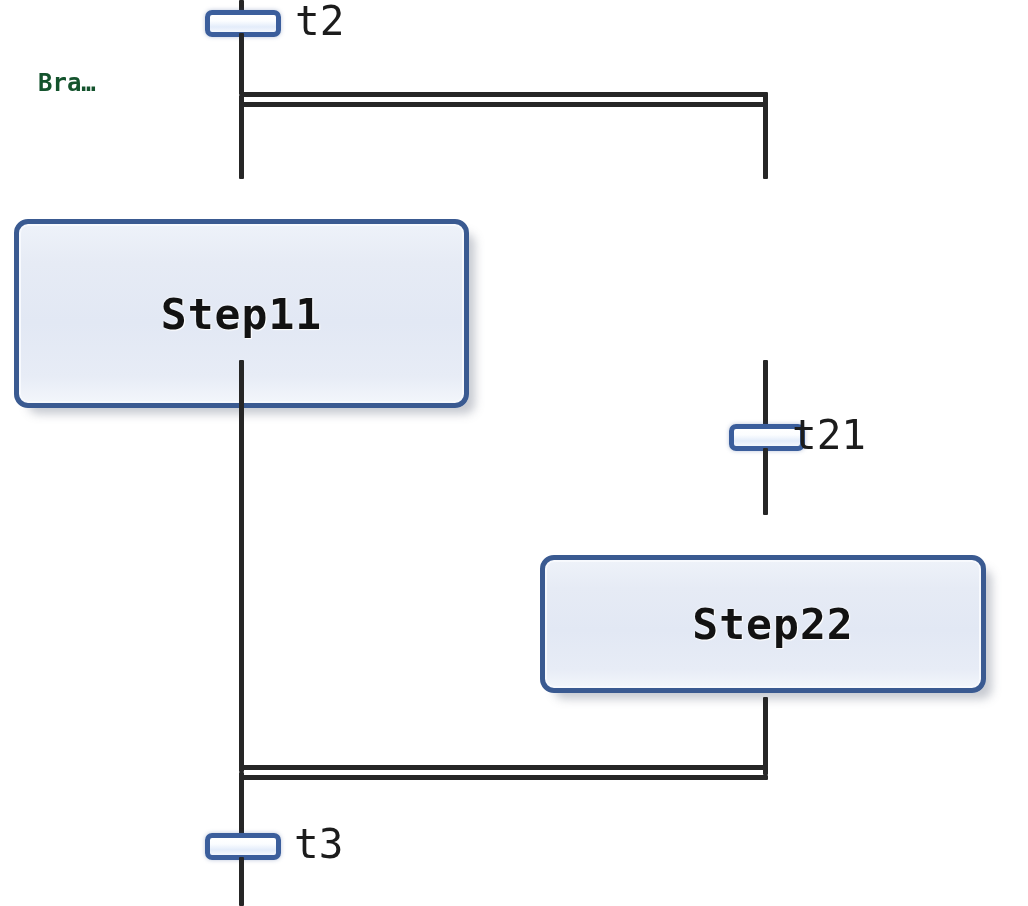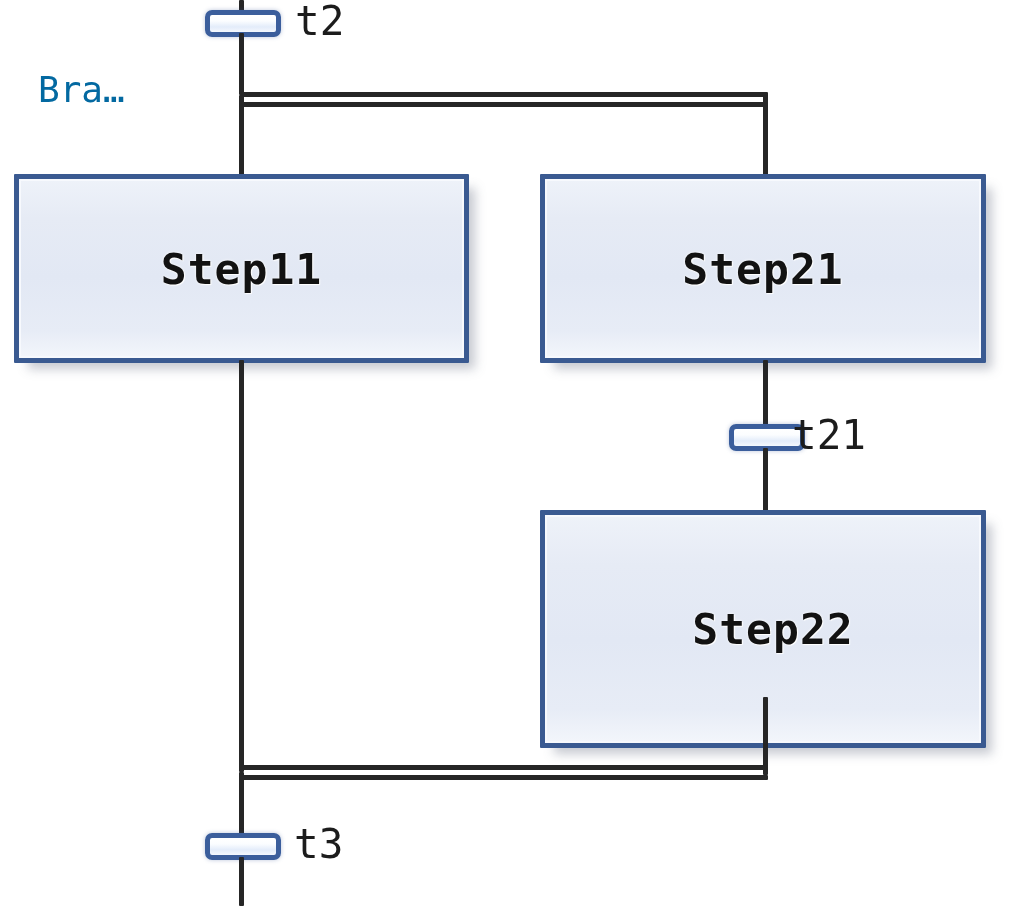--- a/index.html
+++ b/index.html
@@ -103,9 +103,9 @@
   .branch-label {
     position: absolute;
     font-family: "DejaVu Sans Mono", "Liberation Mono", monospace;
-    font-size: 36px;
-    font-weight: normal;
-    color: #0369a1;
+    font-size: 24px;
+    font-weight: bold;
+    color: #14532d;
     white-space: nowrap;
     user-select: none;
   }

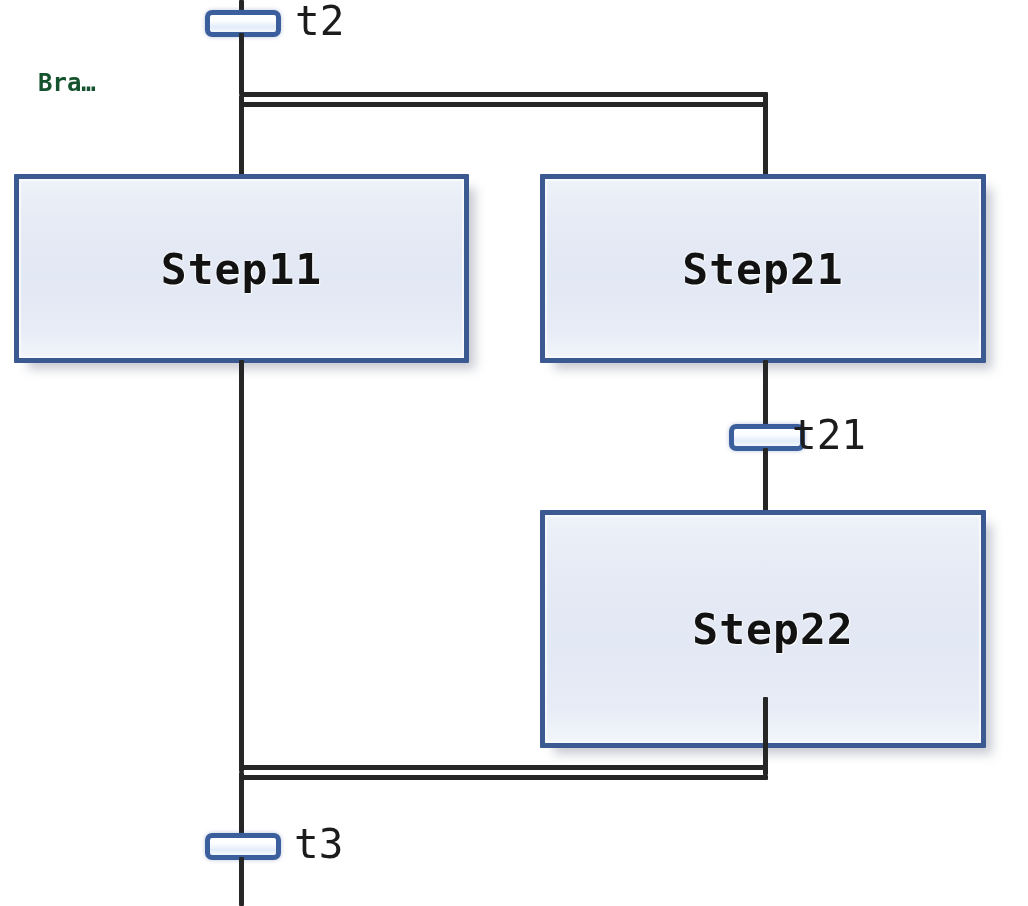--- a/index.html
+++ b/index.html
@@ -47,7 +47,7 @@
     position: absolute;
     box-sizing: border-box;
     border: 5px solid #3a5a91;
-    border-radius: 1px;
+    border-radius: 14px;
     background:
       linear-gradient(to bottom,
         #eef2f9 0%,
@@ -61,6 +61,7 @@
     display: flex;
     align-items: center;
     justify-content: center;
+    margin-top: 45px;
   }
   .step-label {
     font-family: "DejaVu Sans Mono", "Liberation Mono", monospace;

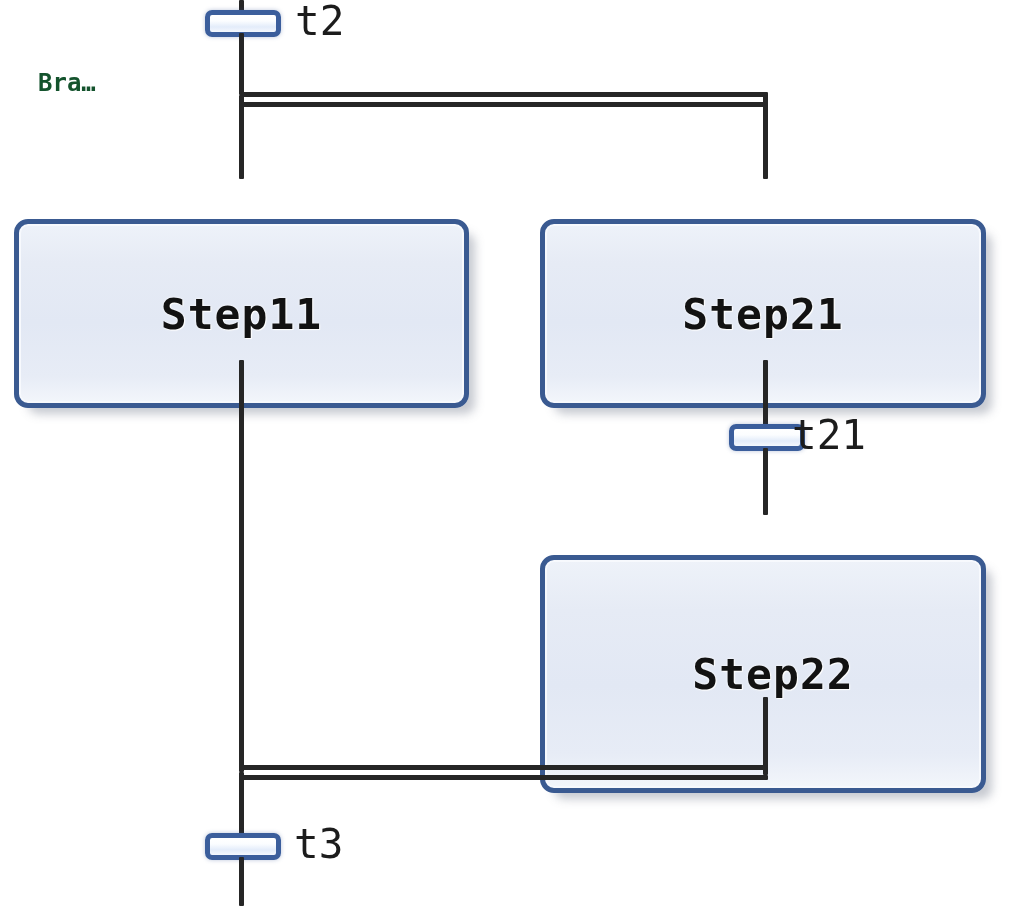--- a/index.html
+++ b/index.html
@@ -134,9 +134,6 @@
     <span class="step-label">Step11</span>
   </div>
 
-  <div class="step-box" style="left:540px; top:174px; width:446px; height:189px;">
-    <span class="step-label">Step21</span>
-  </div>
 
   <div class="vline" style="left:239px; top:360px; height:412px;"></div>
 

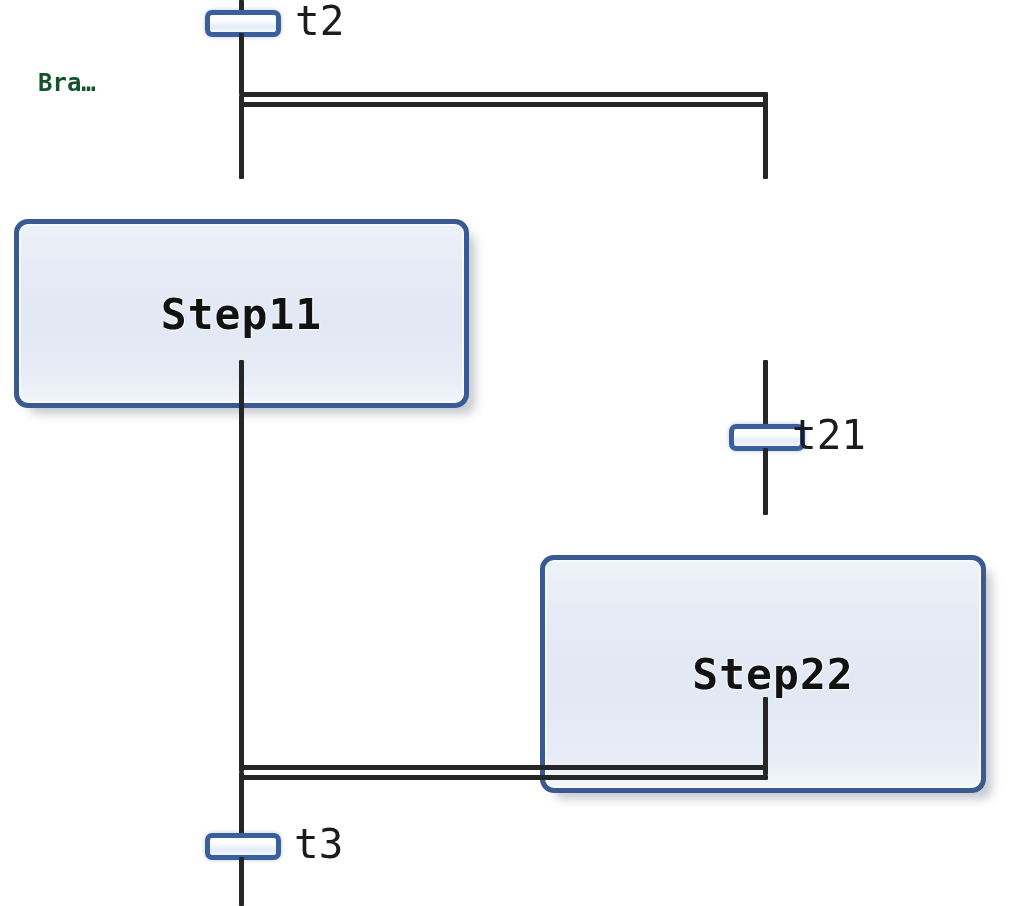--- a/index.html
+++ b/index.html
@@ -144,7 +144,7 @@
 
   <div class="vline" style="left:763px; top:448px; height:67px;"></div>
 
-  <div class="step-box" style="left:540px; top:510px; width:446px; height:238px;padding-left:20px;">
+  <div class="step-box" style="left:540px; top:510px; width:446px; height:138px;padding-left:20px;">
     <span class="step-label">Step22</span>
   </div>
 

